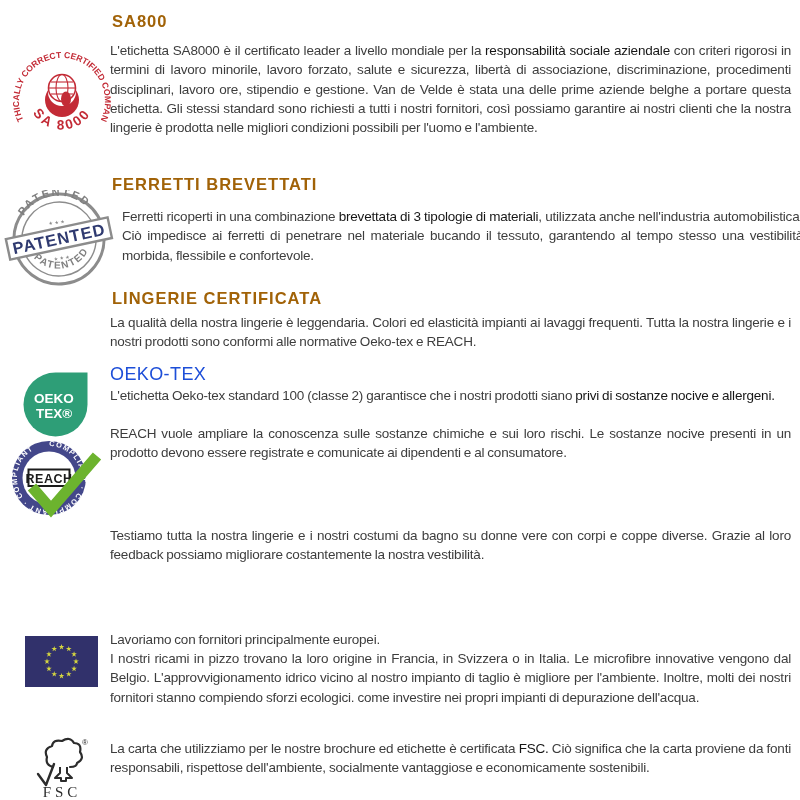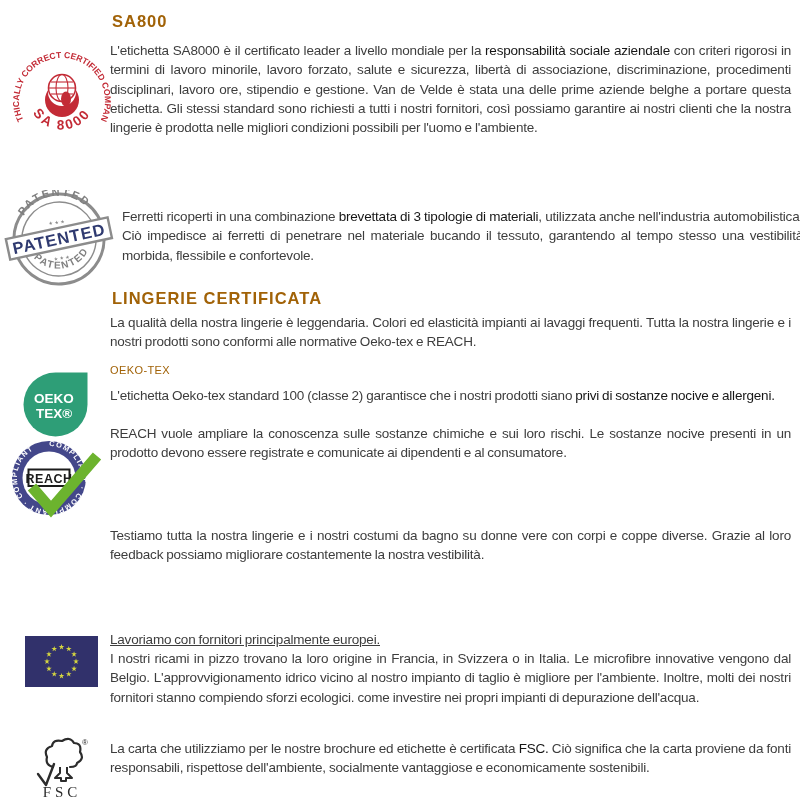--- a/index.html
+++ b/index.html
@@ -60,6 +60,7 @@
 
   <p class="para" style="top:41px;"><span>L'etichetta SA8000 è il certificato leader a livello mondiale per la </span><b>responsabilità sociale aziendale</b><span> con criteri rigorosi in termini di lavoro minorile, lavoro forzato, salute e sicurezza, libertà di associazione, discriminazione, procedimenti disciplinari, lavoro ore, stipendio e gestione. Van de Velde è stata una delle prime aziende belghe a portare questa etichetta.  Gli stessi standard sono richiesti a tutti i nostri fornitori, così possiamo garantire ai nostri clienti che la nostra lingerie è prodotta nelle migliori condizioni possibili per l'uomo e l'ambiente.</span></p>
 
+  <div class="h1" style="top:175px;">FERRETTI BREVETTATI</div>
 
   <svg class="badge" style="left:2px; top:190px;" width="114" height="98" viewBox="0 0 114 98">
     <defs>

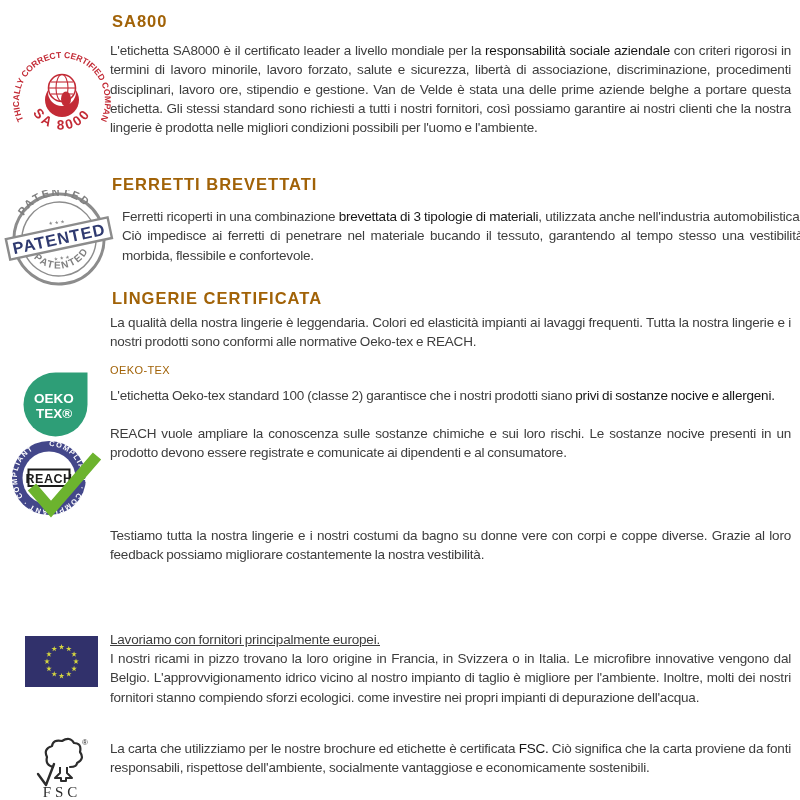--- a/index.html
+++ b/index.html
@@ -12,7 +12,7 @@
     letter-spacing:1px; color:#a16207;
   }
   .sub {
-    position:absolute; left:110px; font-size:11px; color:#a16207;
+    position:absolute; left:110px; font-size:18px; color:#1d4ed8;
     letter-spacing:0.4px;
   }
   .para {

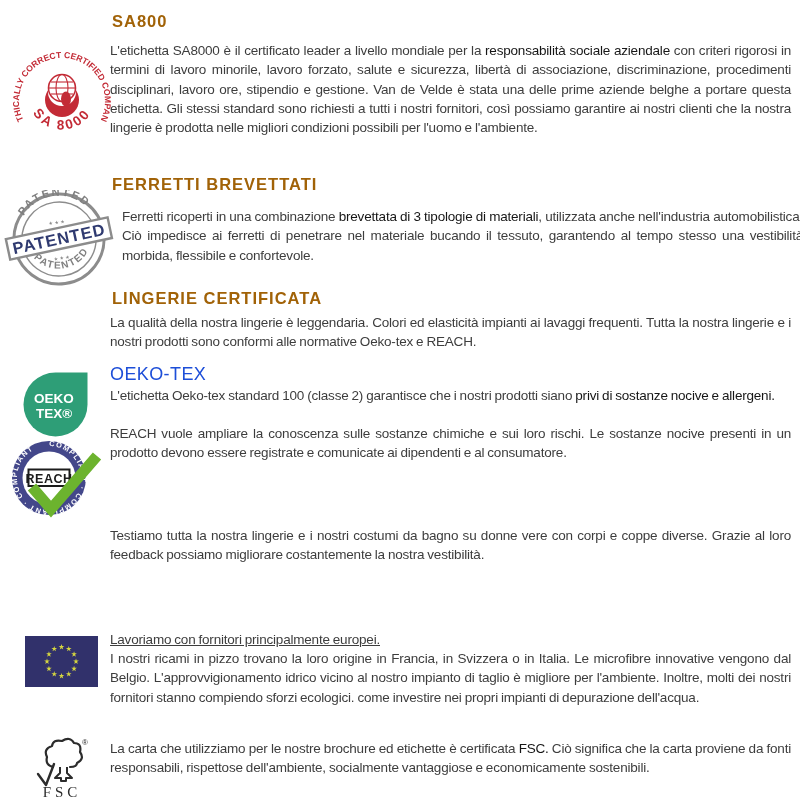--- a/index.html
+++ b/index.html
@@ -21,7 +21,7 @@
     line-height:19.3px; color:#3d3d3d; text-align:justify; margin:0;
   }
   .para b { color:#161616; font-weight:400; }
-  .intro { text-align:left;text-decoration:underline; }
+  .intro { text-align:left; }
   .badge { position:absolute; }
   svg text { font-family:"Liberation Sans", sans-serif; }
   .fsc-serif { font-family:"Liberation Serif", serif; }

